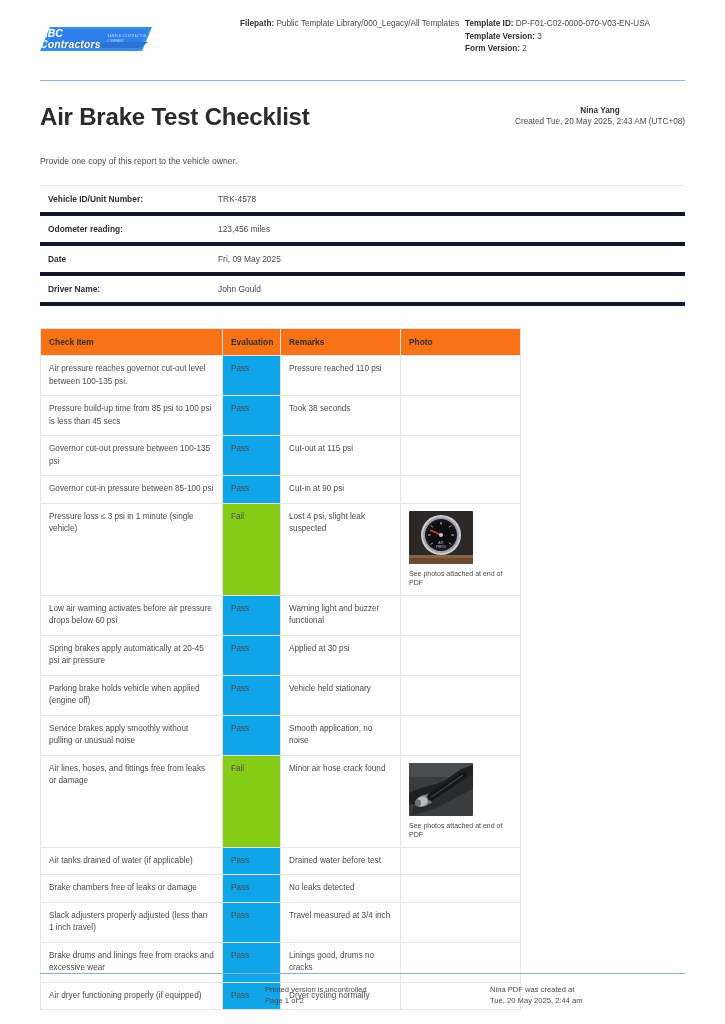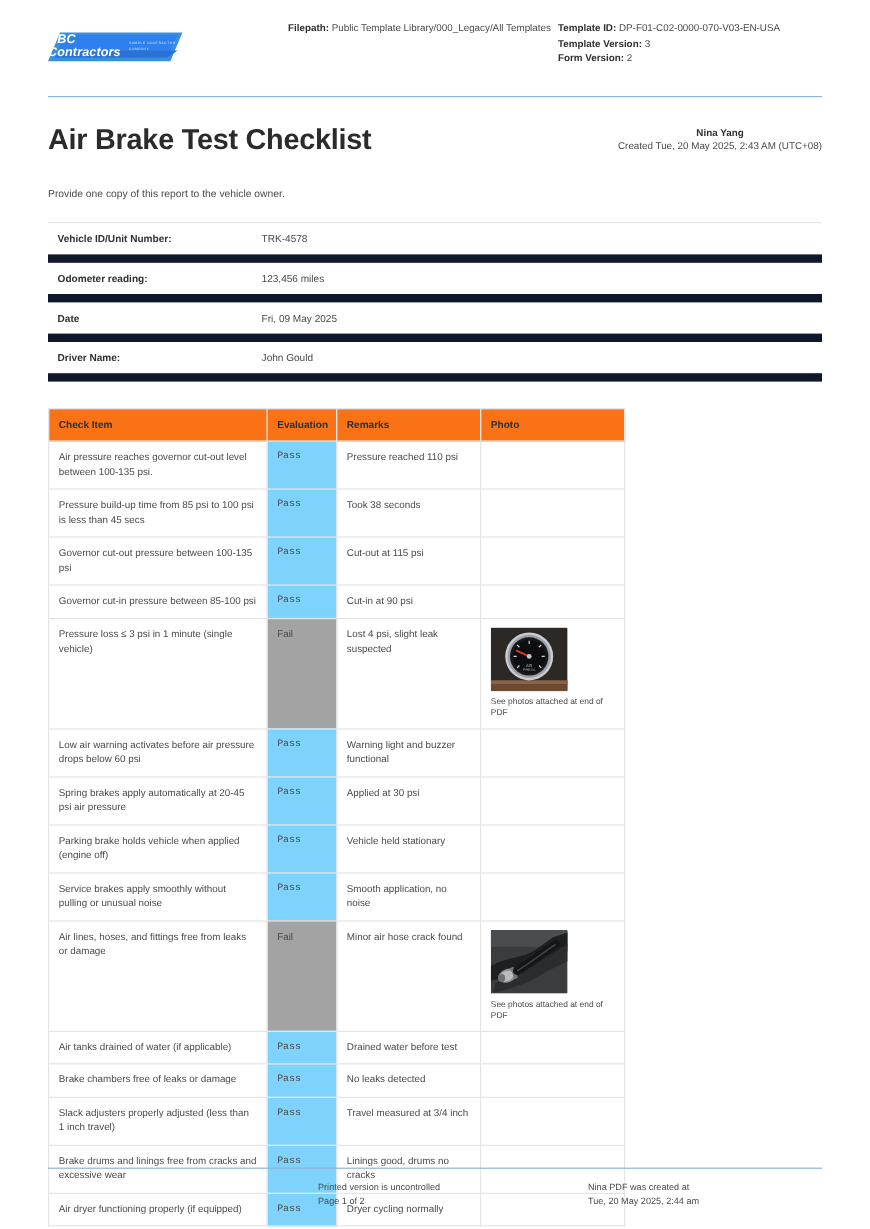--- a/index.html
+++ b/index.html
@@ -119,7 +119,7 @@
   }
   .info-row {
     display: flex;
-    border-bottom: 7px solid #0f172a;
+    border-bottom: 4px solid #0f172a;
     min-height: 22px;
     padding: 7px 0 7px 8px;
     box-sizing: border-box;

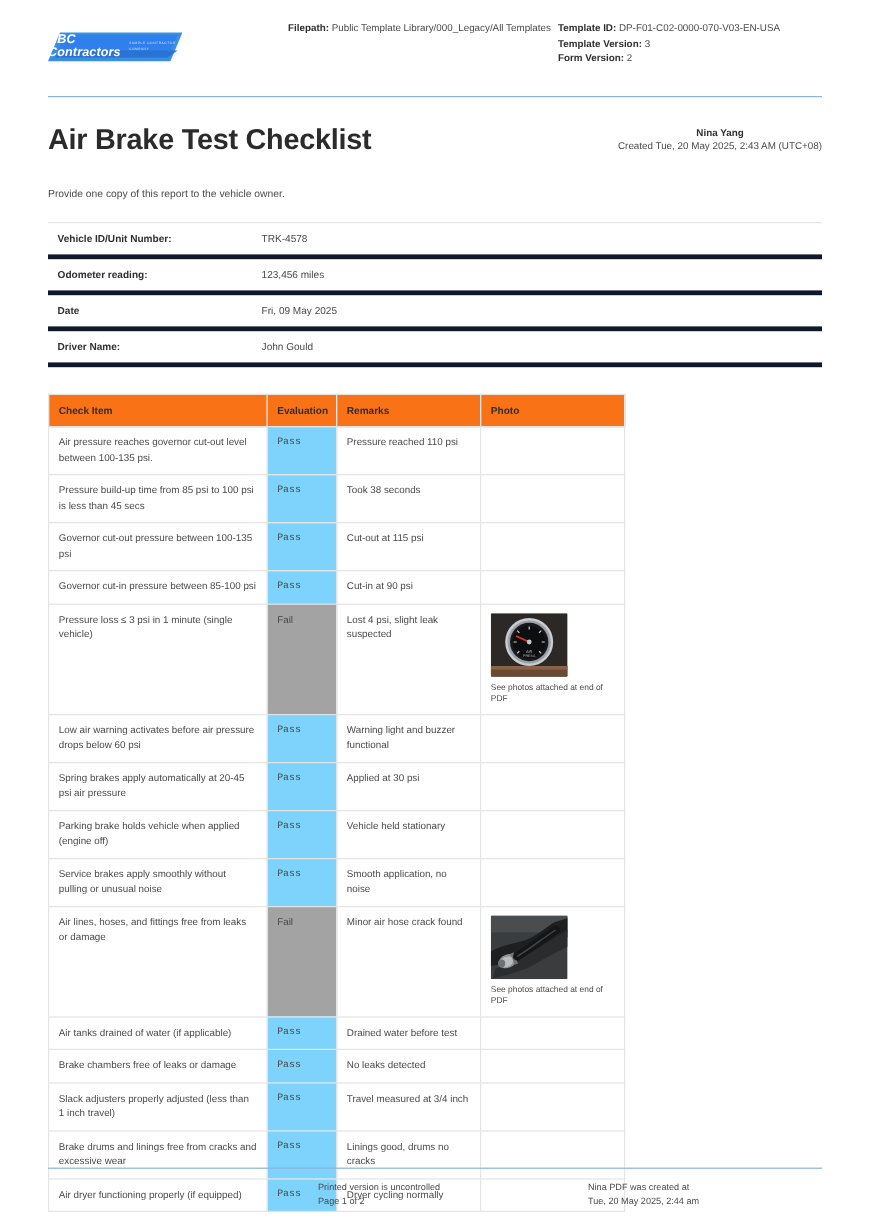--- a/index.html
+++ b/index.html
@@ -172,7 +172,7 @@
     color: #4a4a4a;
   }
   td.eval { font-size: 8.2px; }
-  td.eval.pass { background: #7dd3fc; font-family: Liberation Mono, monospace; }
+  td.eval.pass { background: #0ea5e9; }
   td.eval.fail { background: #a3a3a3; }
 
   .photo-cell { padding-top: 7px; }

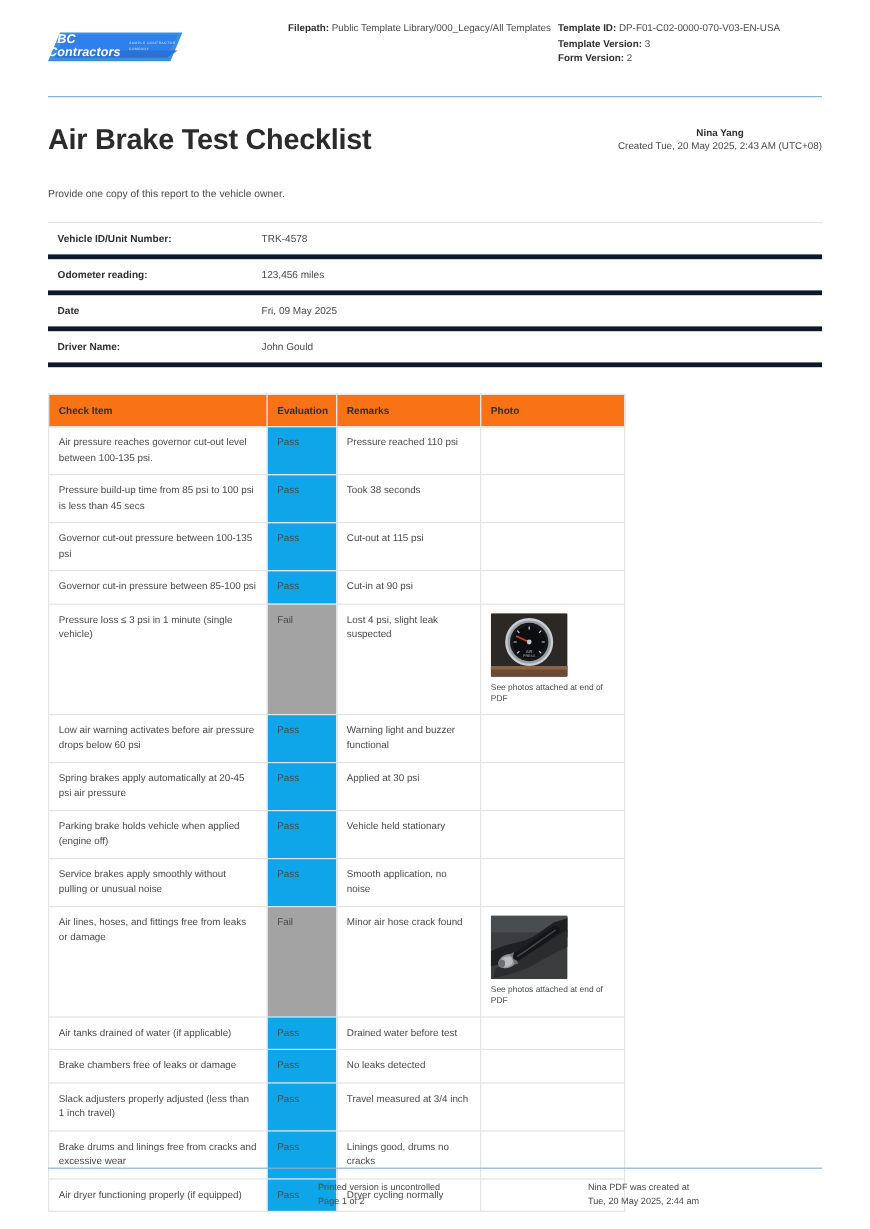--- a/index.html
+++ b/index.html
@@ -173,7 +173,7 @@
   }
   td.eval { font-size: 8.2px; }
   td.eval.pass { background: #0ea5e9; }
-  td.eval.fail { background: #a3a3a3; }
+  td.eval.fail { background: #84cc16; }
 
   .photo-cell { padding-top: 7px; }
   .photo-thumb {

